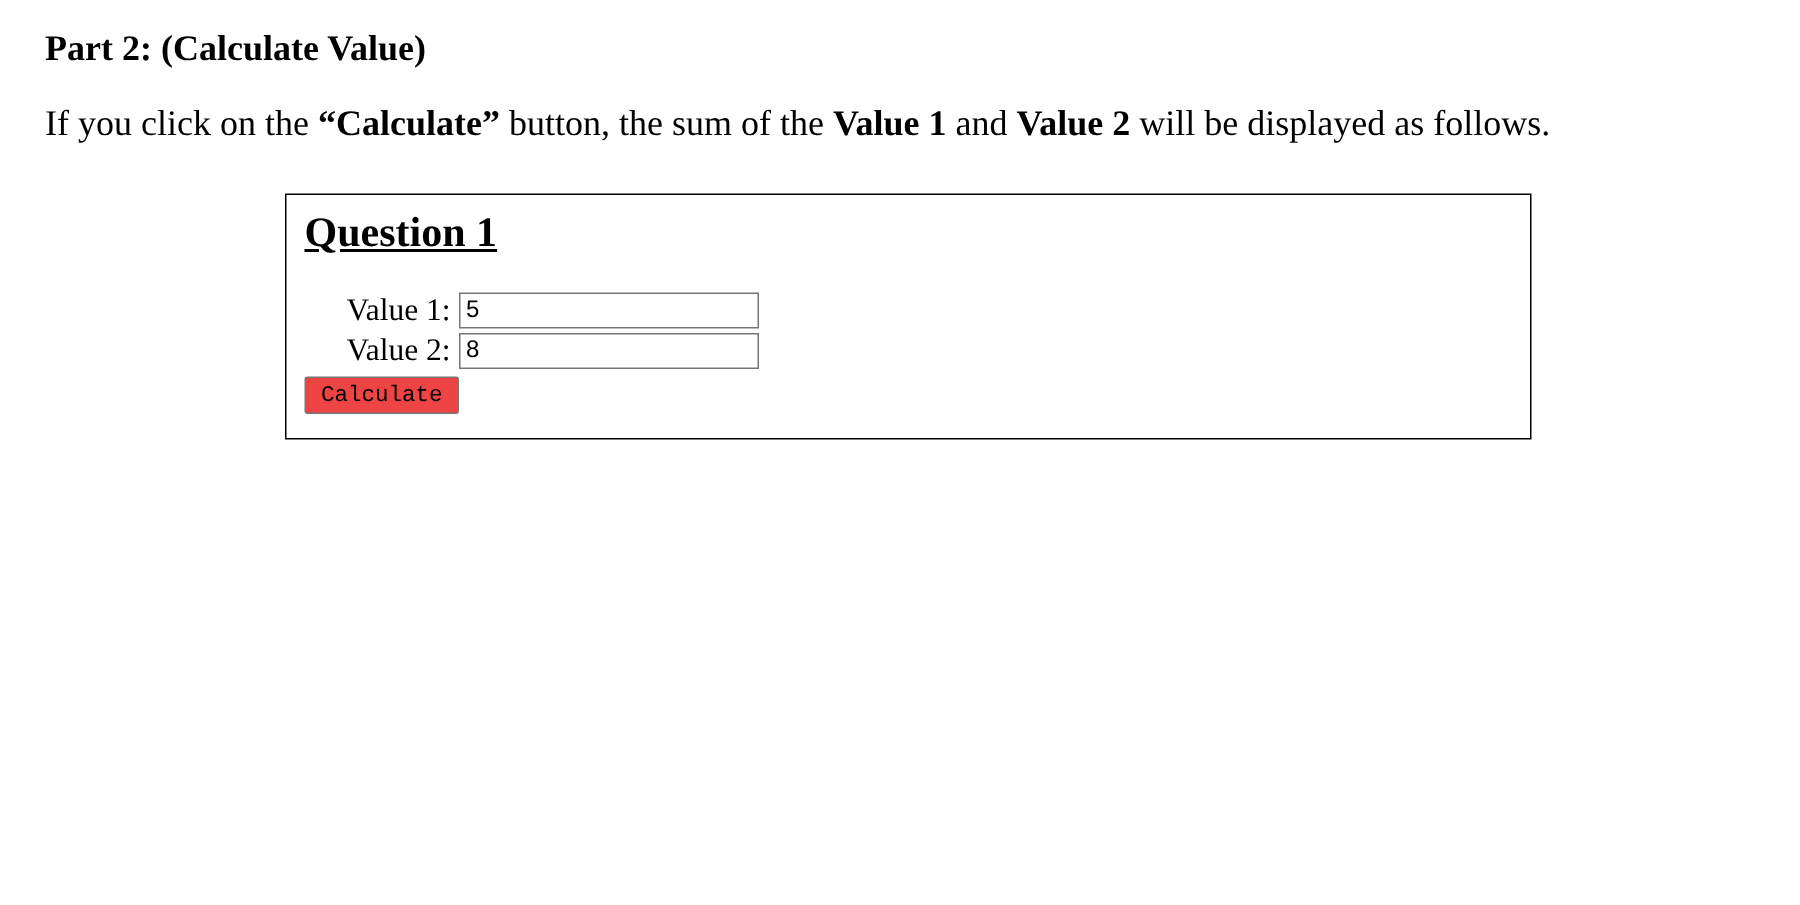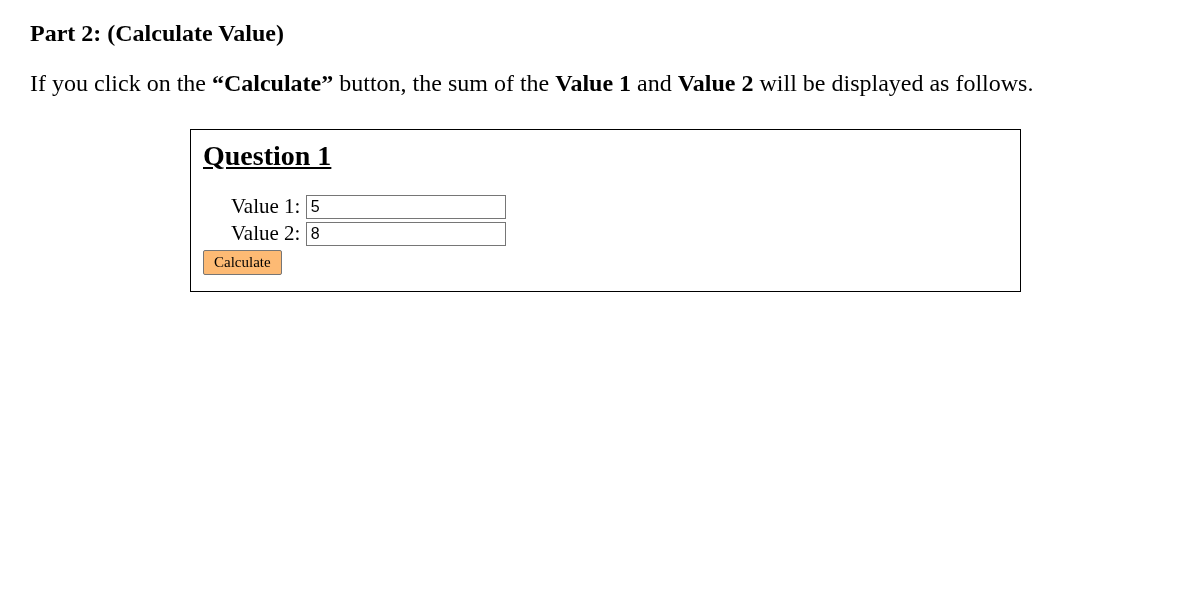--- a/index.html
+++ b/index.html
@@ -64,10 +64,10 @@
       margin-bottom: 20px;
     }
     .calc-button {
-      font-family: Liberation Serif, serif;
+      font-family: Liberation Mono, monospace;
       font-size: 15px;
       padding: 3px 10px;
-      background: #fdba74;
+      background: #ef4444;
       border: 1px solid #767676;
       border-radius: 2px;
       cursor: pointer;

